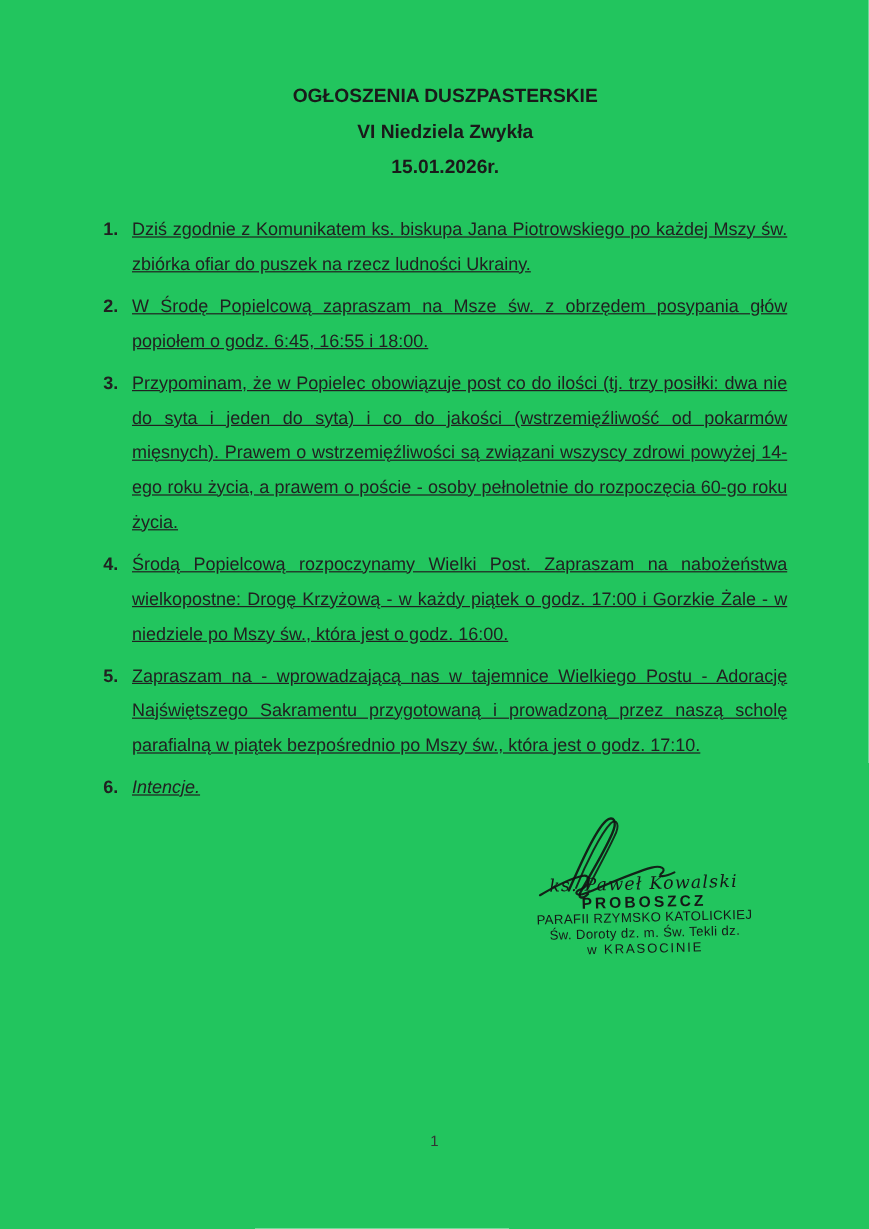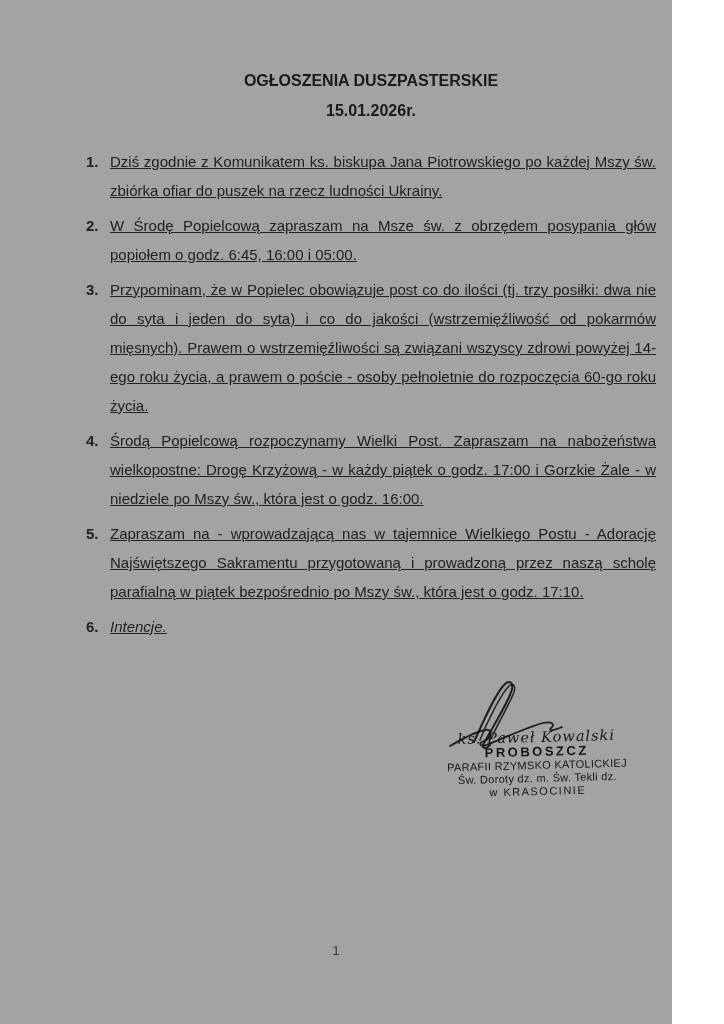--- a/index.html
+++ b/index.html
@@ -9,9 +9,9 @@
   }
   .page {
     position: relative;
-    width: 672px;
+    width: 724px;
     height: 1024px;
-    background: #a3a3a3;
+    background: #22c55e;
     color: #212121;
     font-family: "Liberation Sans", sans-serif;
     overflow: hidden;

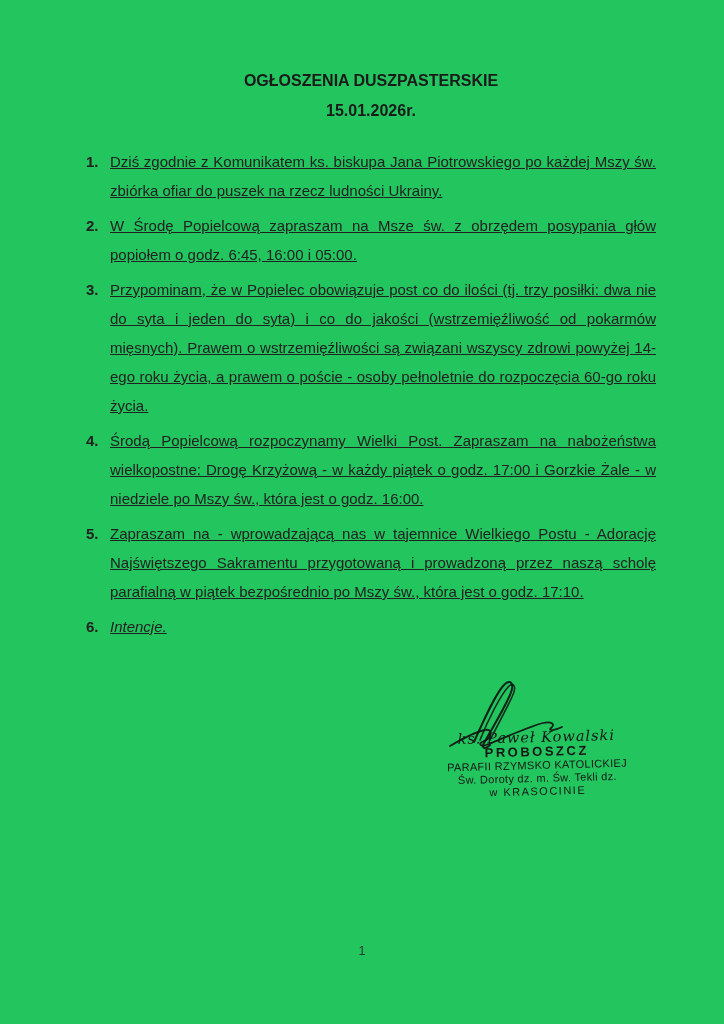--- a/index.html
+++ b/index.html
@@ -119,6 +119,7 @@
 
     <div class="title-block">
       <div>OGŁOSZENIA DUSZPASTERSKIE</div>
+      <div>VI Niedziela Zwykła</div>
       <div>15.01.2026r.</div>
     </div>
 

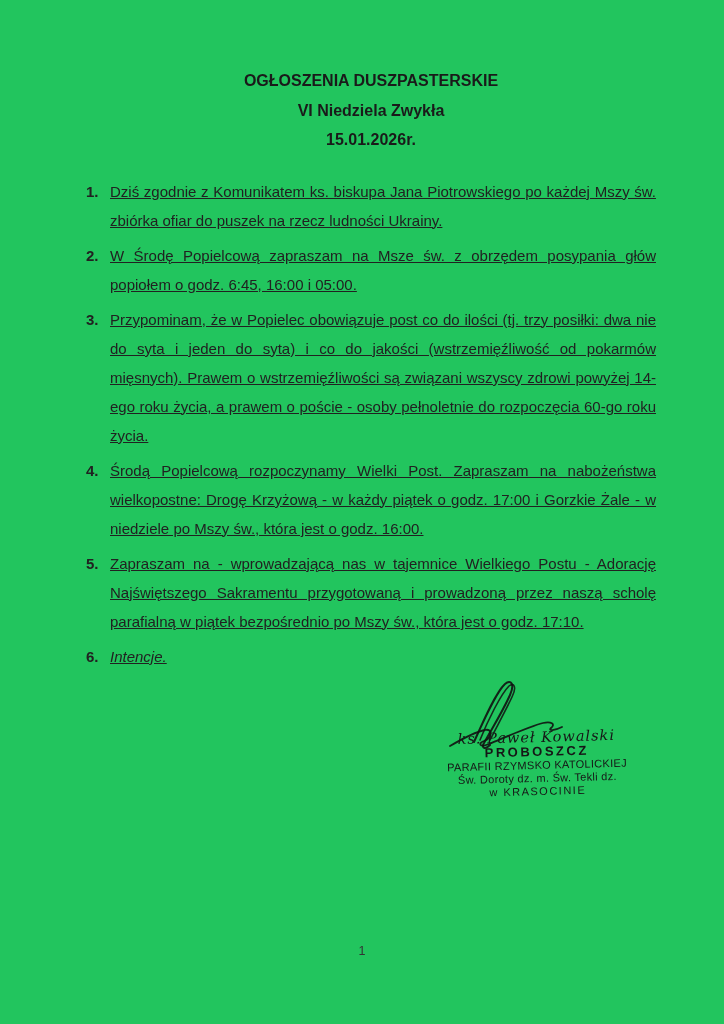--- a/index.html
+++ b/index.html
@@ -132,7 +132,7 @@
 
       <div class="announcement">
         <span class="item-number">2.</span>
-        <span class="item-text">W Środę Popielcową zapraszam na Msze św. z obrzędem posypania głów popiołem o godz. 6:45, 16:00 i 05:00.</span>
+        <span class="item-text">W Środę Popielcową zapraszam na Msze św. z obrzędem posypania głów popiołem o godz. 6:45, 16:55 i 18:00.</span>
       </div>
 
       <div class="announcement">

